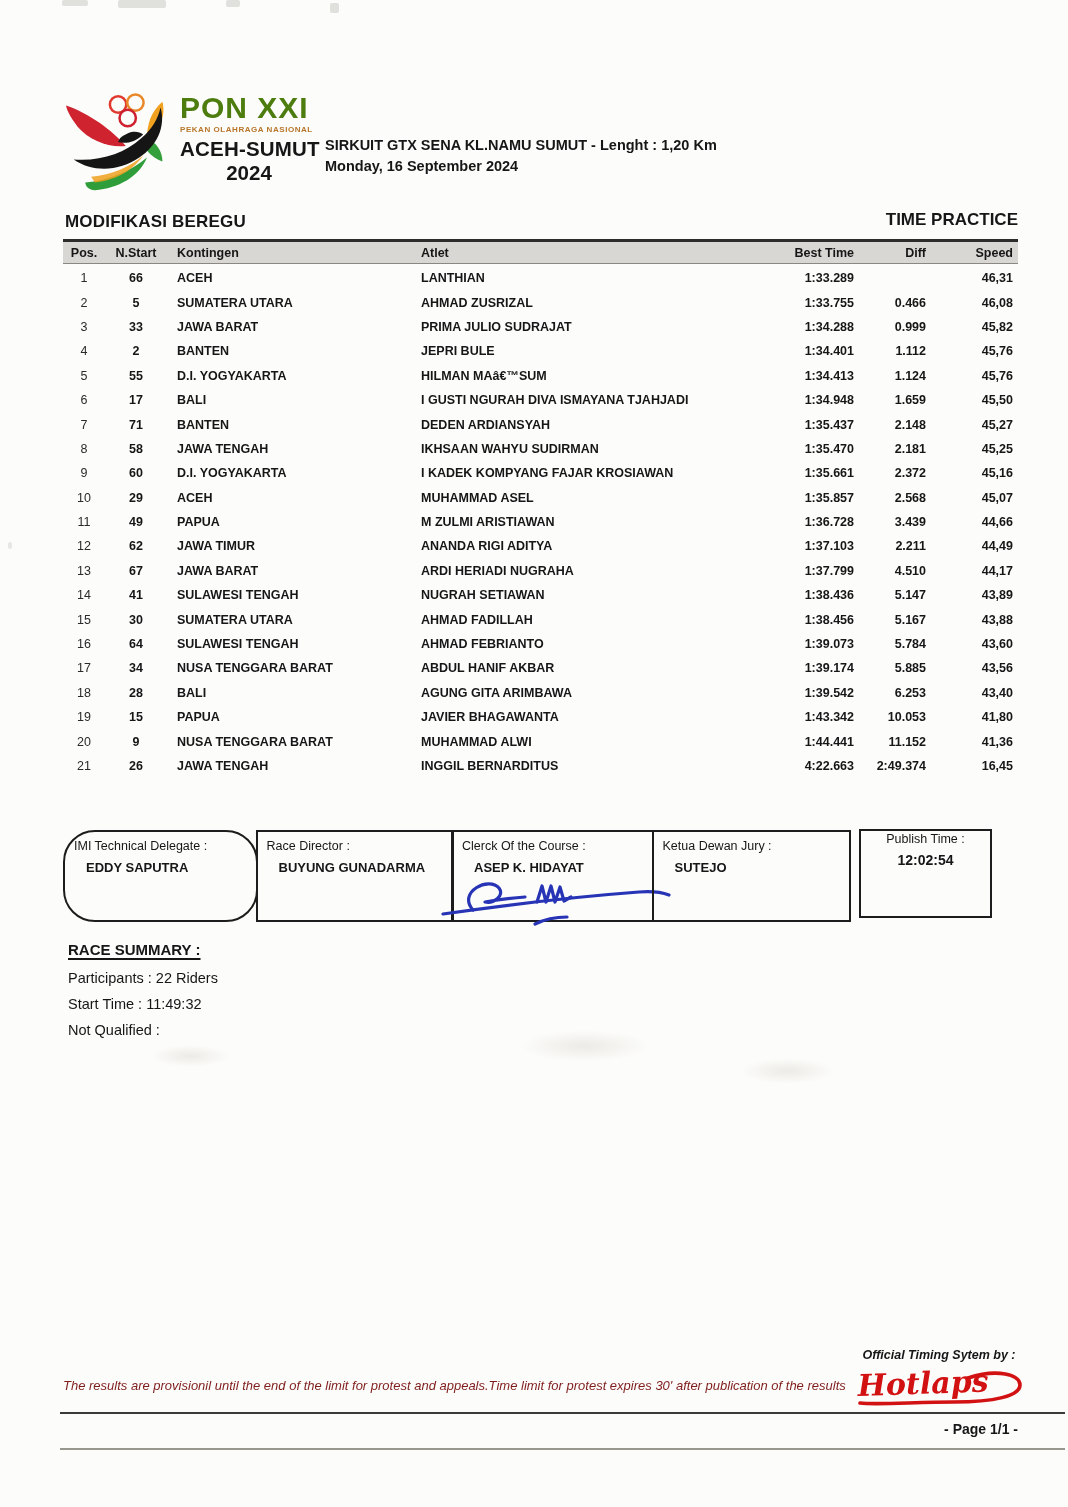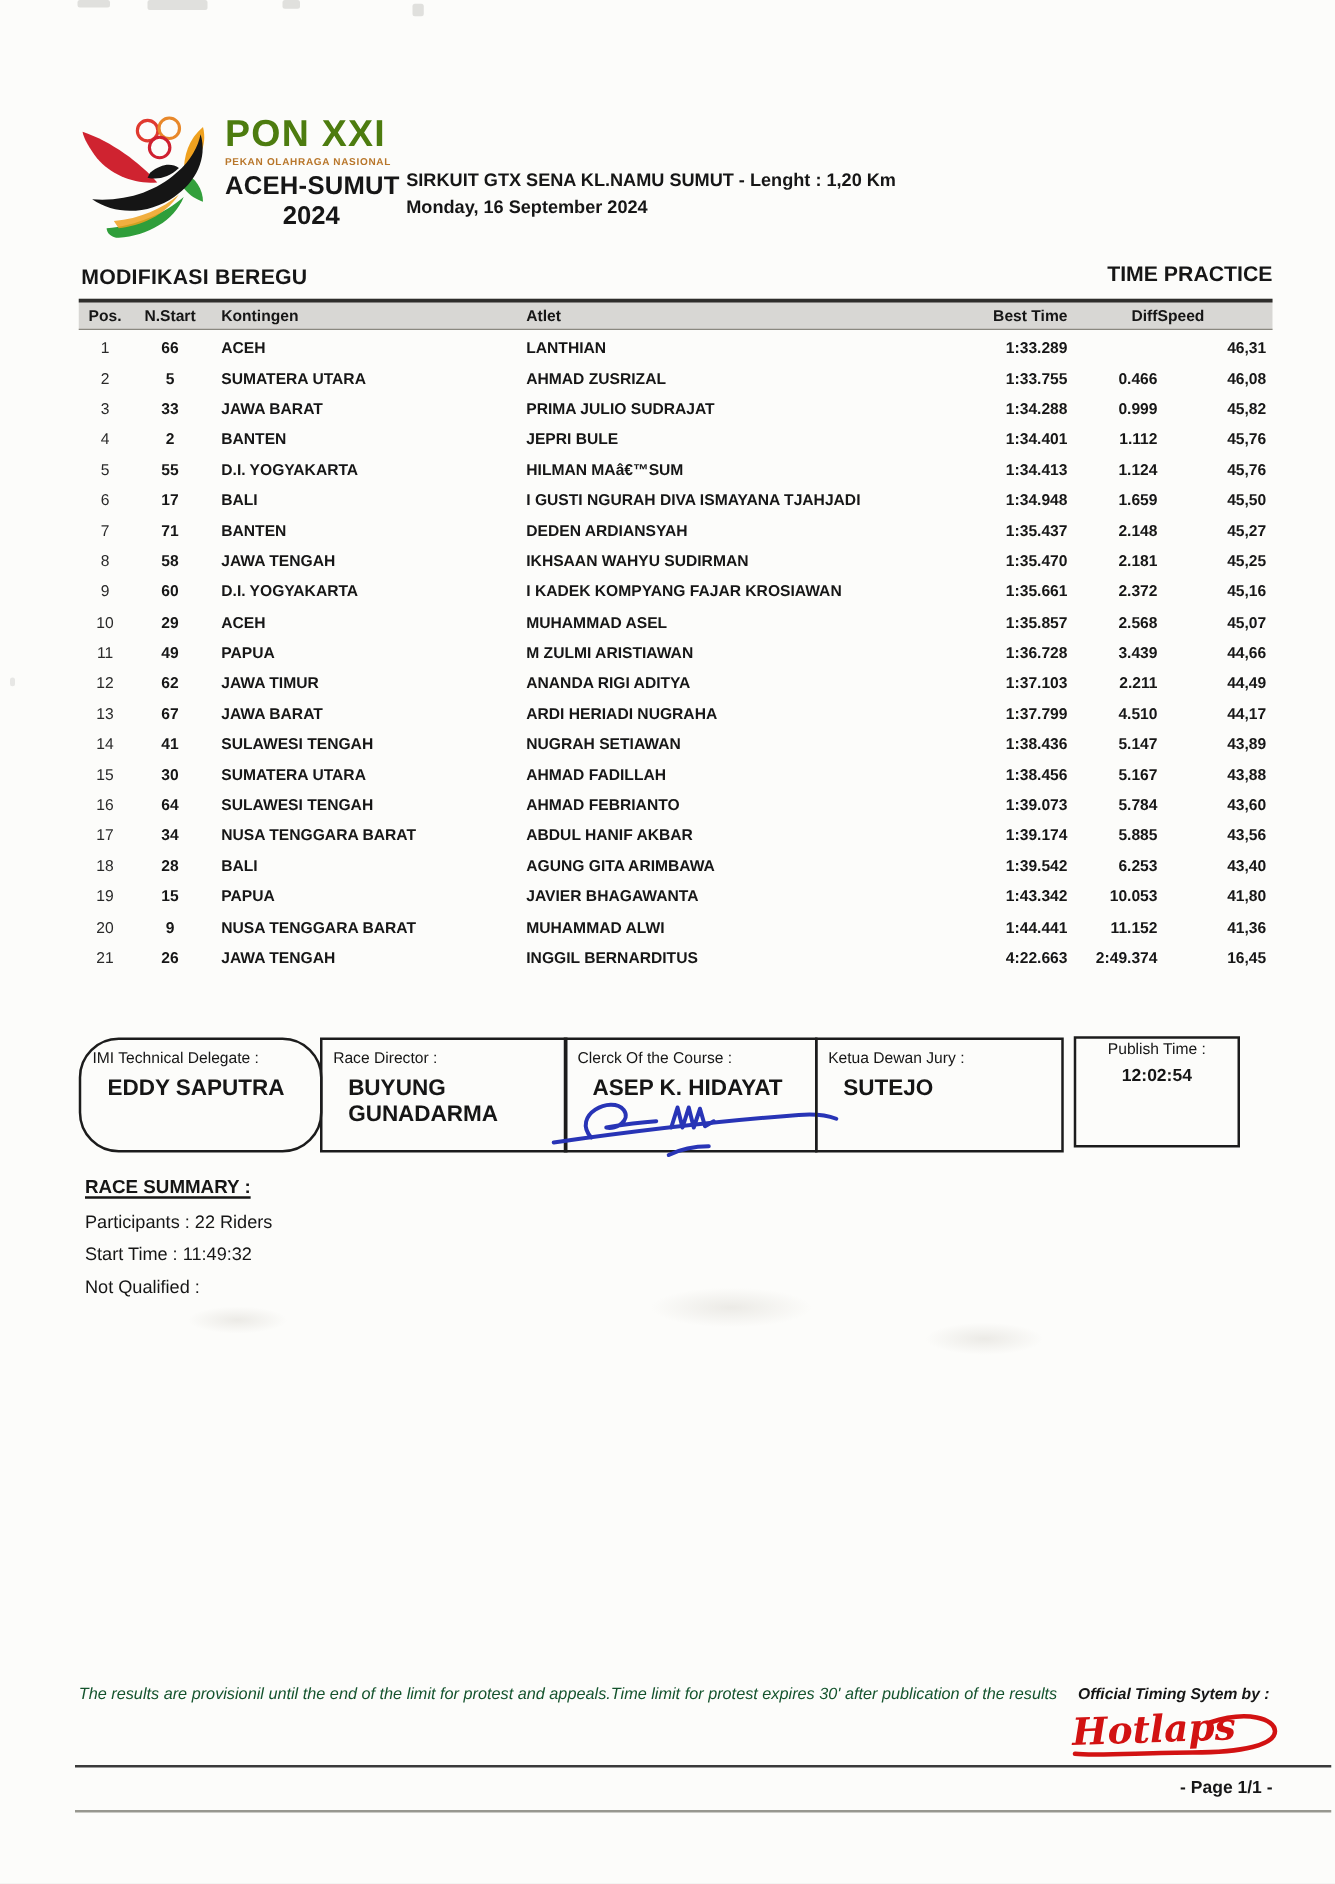--- a/index.html
+++ b/index.html
@@ -42,7 +42,7 @@
   .c-speed{text-align:right;font-weight:600;padding-right:5px;}
   .h-pos{text-align:center;} .h-nstart{text-align:center;} .h-kont{padding-left:10px;}
   .h-atlet{padding-left:6px;} .h-best{text-align:right;} .h-diff{text-align:right;}
-  .h-speed{padding-right:5px;}
+  .h-speed{text-align:right;padding-right:5px;}
 
   
   .officials{position:absolute;left:63px;top:830px;height:92px;display:flex;}

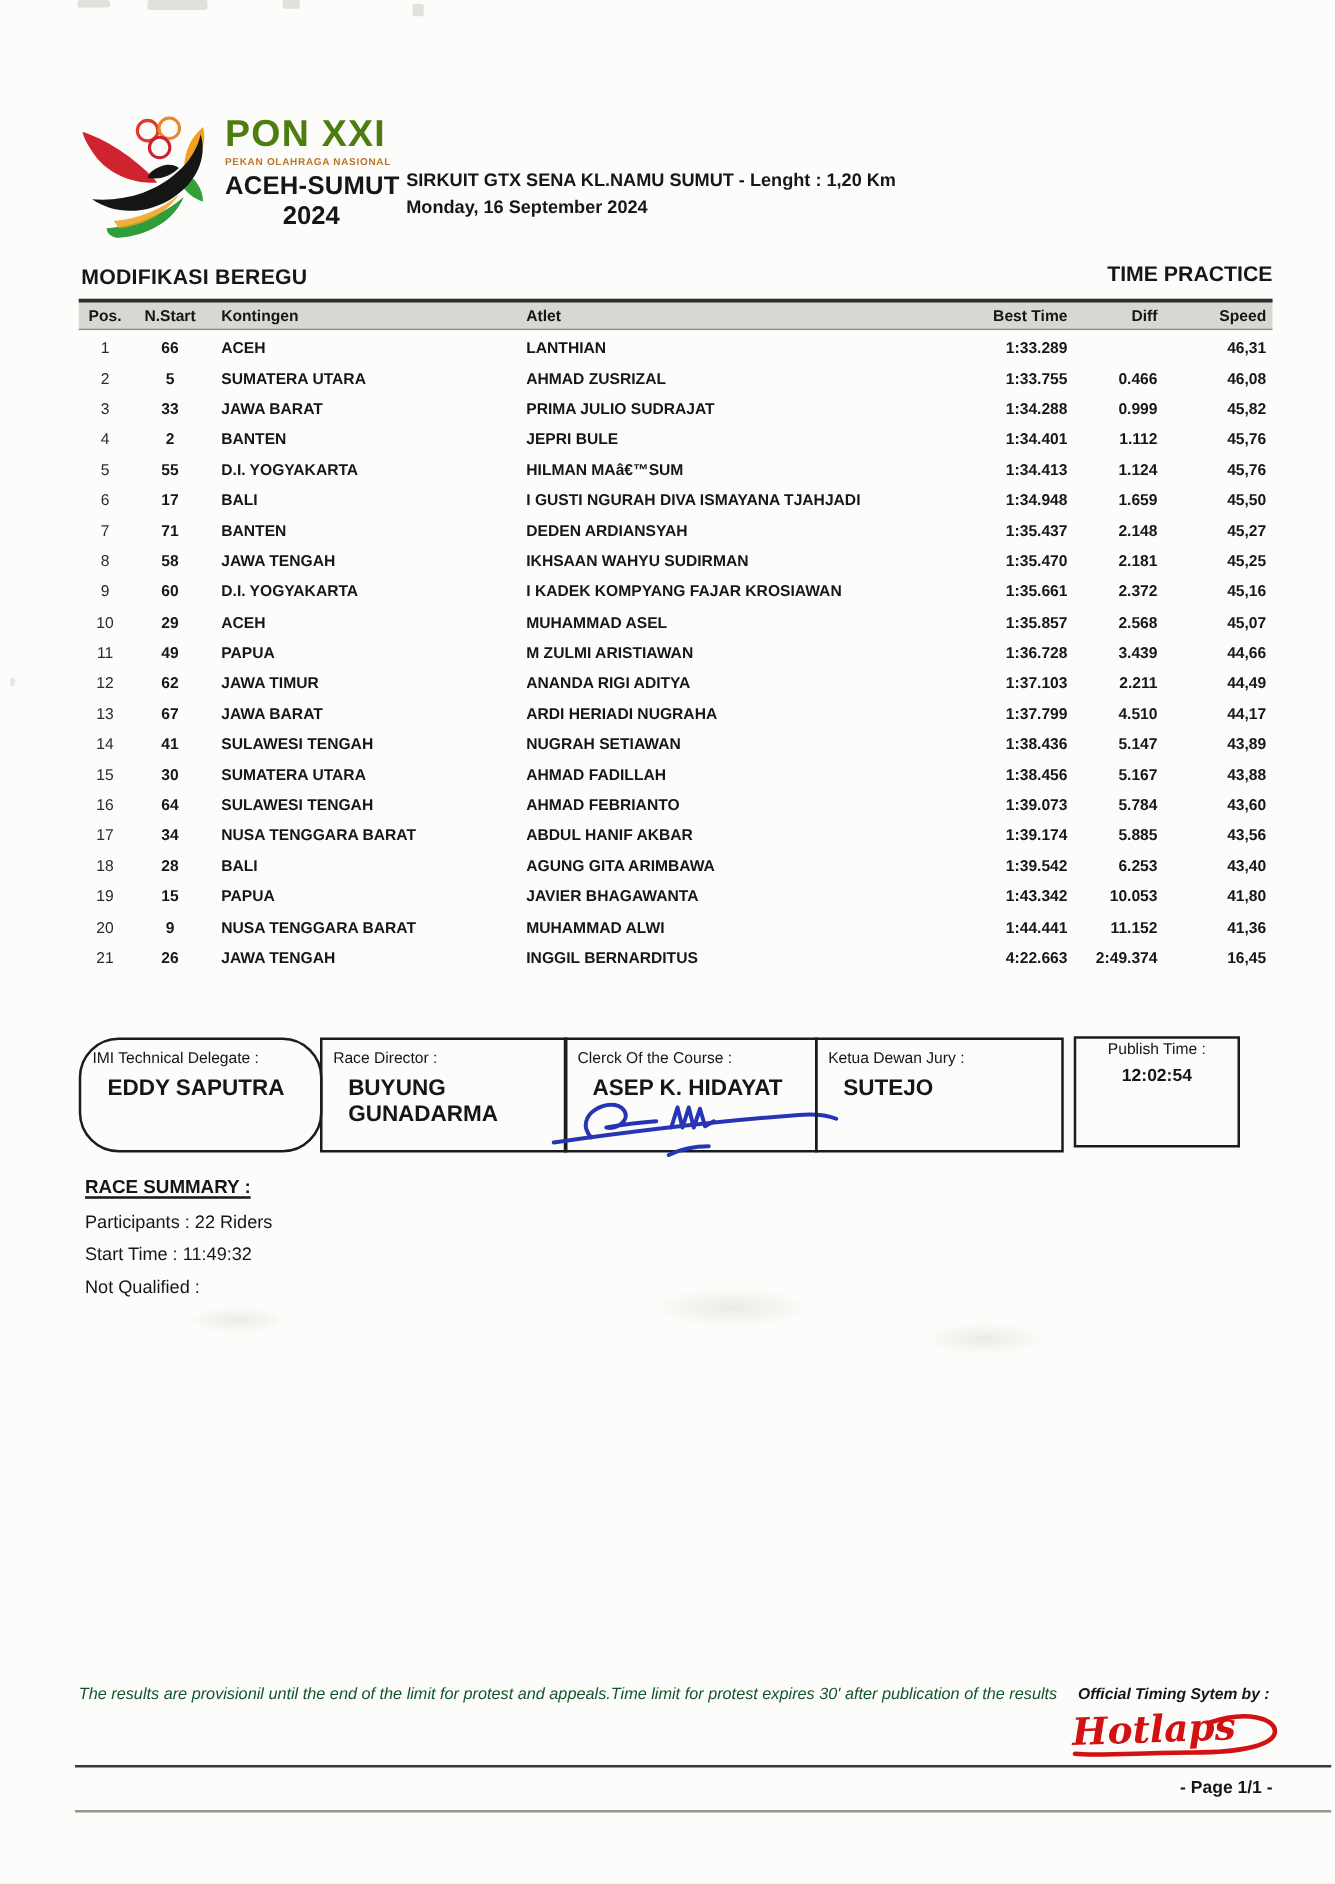--- a/index.html
+++ b/index.html
@@ -50,7 +50,7 @@
   .obox + .obox{margin-left:-2.5px;}
   .ob1{width:195px;border-radius:32px;} .ob2{width:198px;} .ob3{width:203px;} .ob4{width:199px;}
   .obox-label{font-size:12.5px;font-weight:500;}
-  .obox-name{font-size:18px;font-weight:700;margin-top:7px;padding-left:12px;}
+  .obox-name{font-size:13px;font-weight:700;margin-top:7px;padding-left:12px;}
   .sig-svg{position:absolute;left:-14px;top:38px;width:238px;height:62px;overflow:visible;}
   .publish-box{position:absolute;left:859px;top:829px;width:133px;height:89px;
                border:2.5px solid #1c1c1c;box-sizing:border-box;padding:1px 9px;text-align:center;}

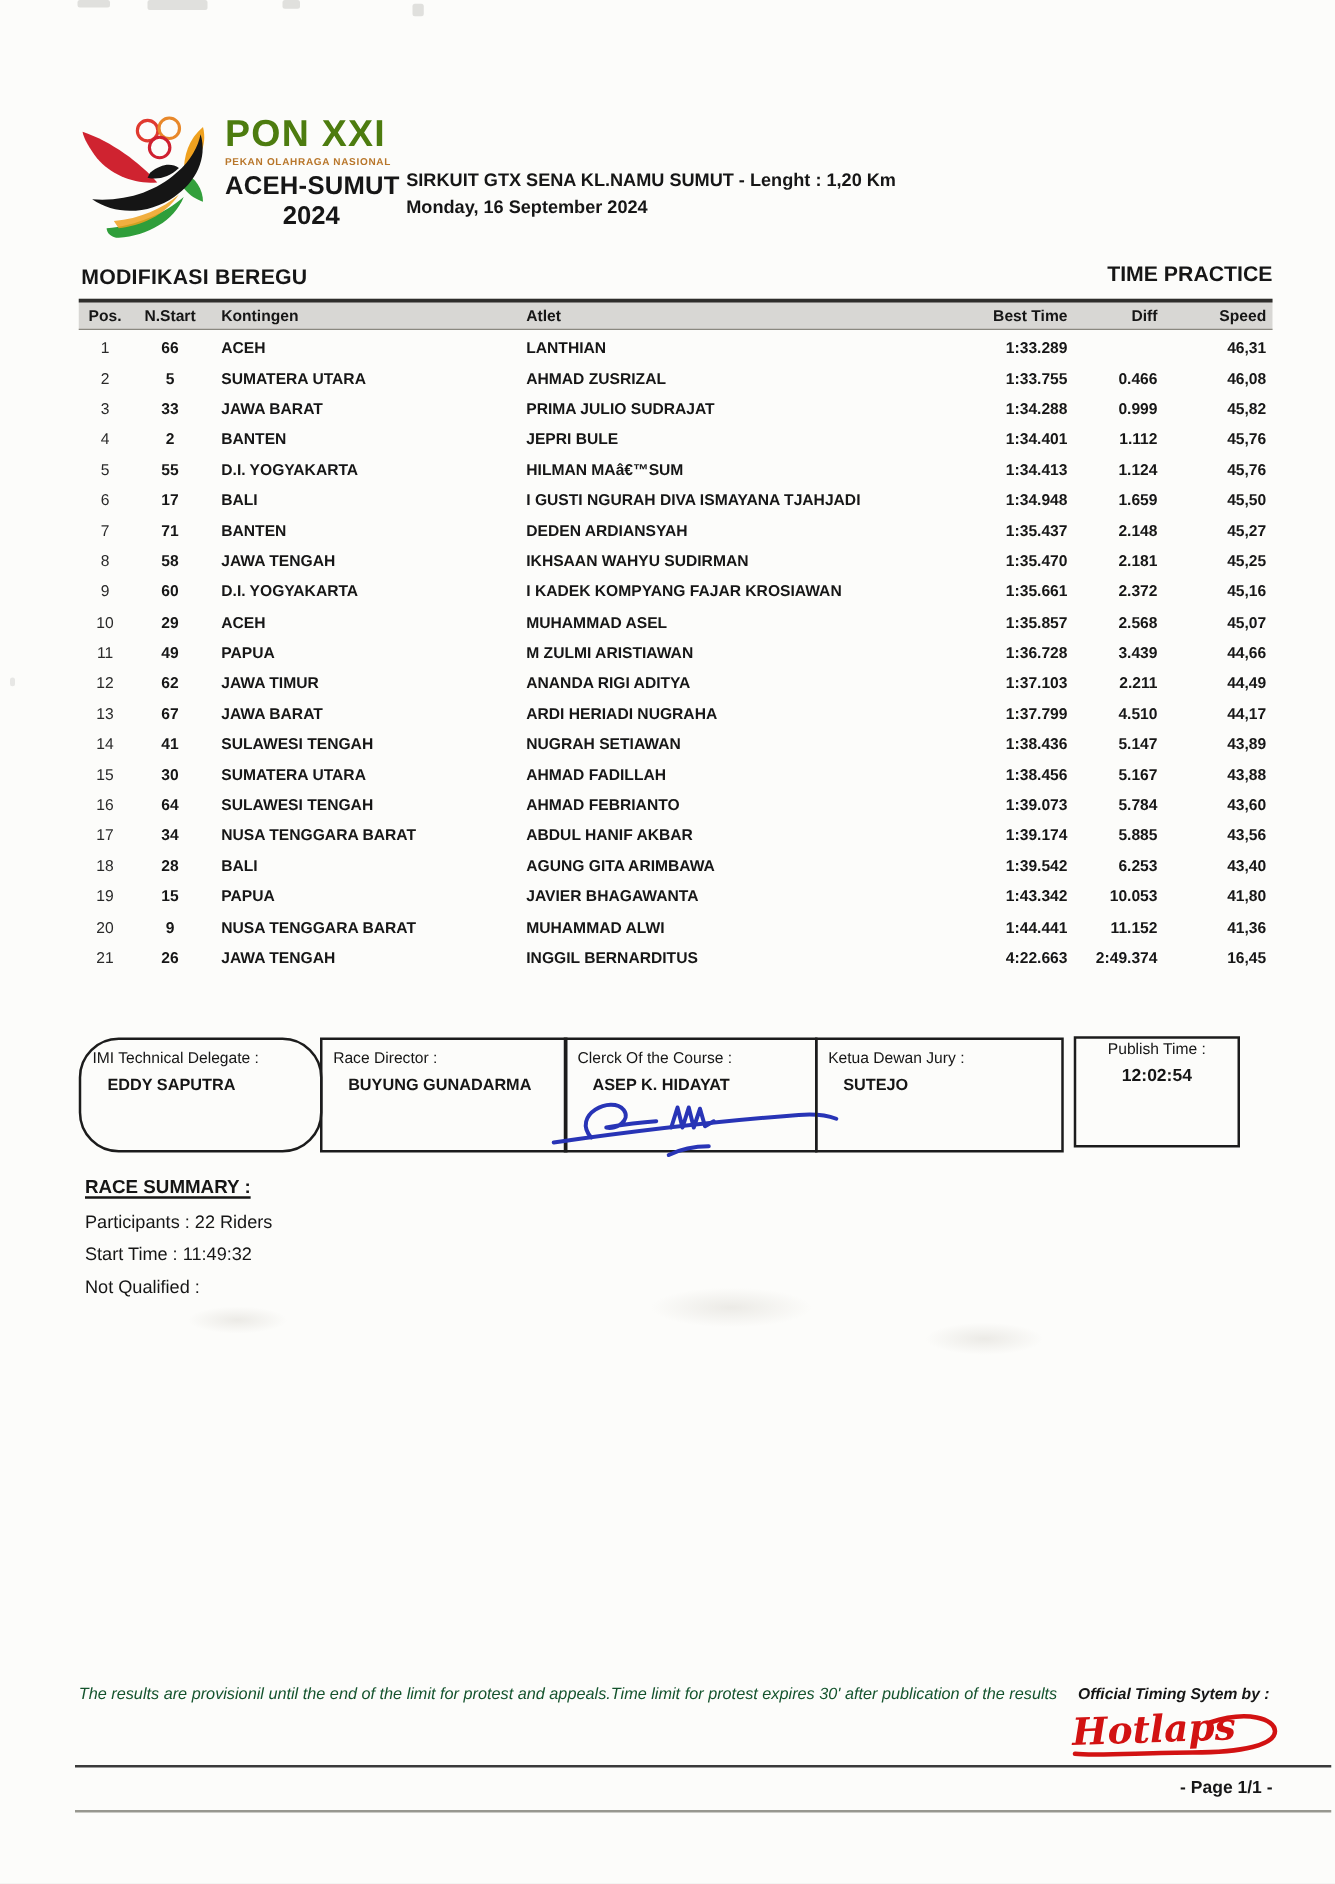--- a/index.html
+++ b/index.html
@@ -67,7 +67,7 @@
                 font-size:12.5px;font-weight:700;font-style:italic;}
   .hotlaps{position:absolute;left:846px;top:1362px;width:180px;height:52px;}
   .fline1{position:absolute;left:60px;top:1412px;width:1005px;border-top:2px solid #3a3a3a;}
-  .disclaimer{position:absolute;left:63px;top:1347px;width:810px;font-size:13px;font-style:italic;font-weight:500;color:#14532d;}
+  .disclaimer{position:absolute;left:63px;top:1378px;width:810px;font-size:13px;font-style:italic;font-weight:500;color:#7f1d1d;}
   .page-num{position:absolute;left:898px;top:1421px;width:120px;text-align:right;font-size:14px;font-weight:700;}
   .fline2{position:absolute;left:60px;top:1448px;width:1005px;border-top:2px solid #97978f;}
 </style>

